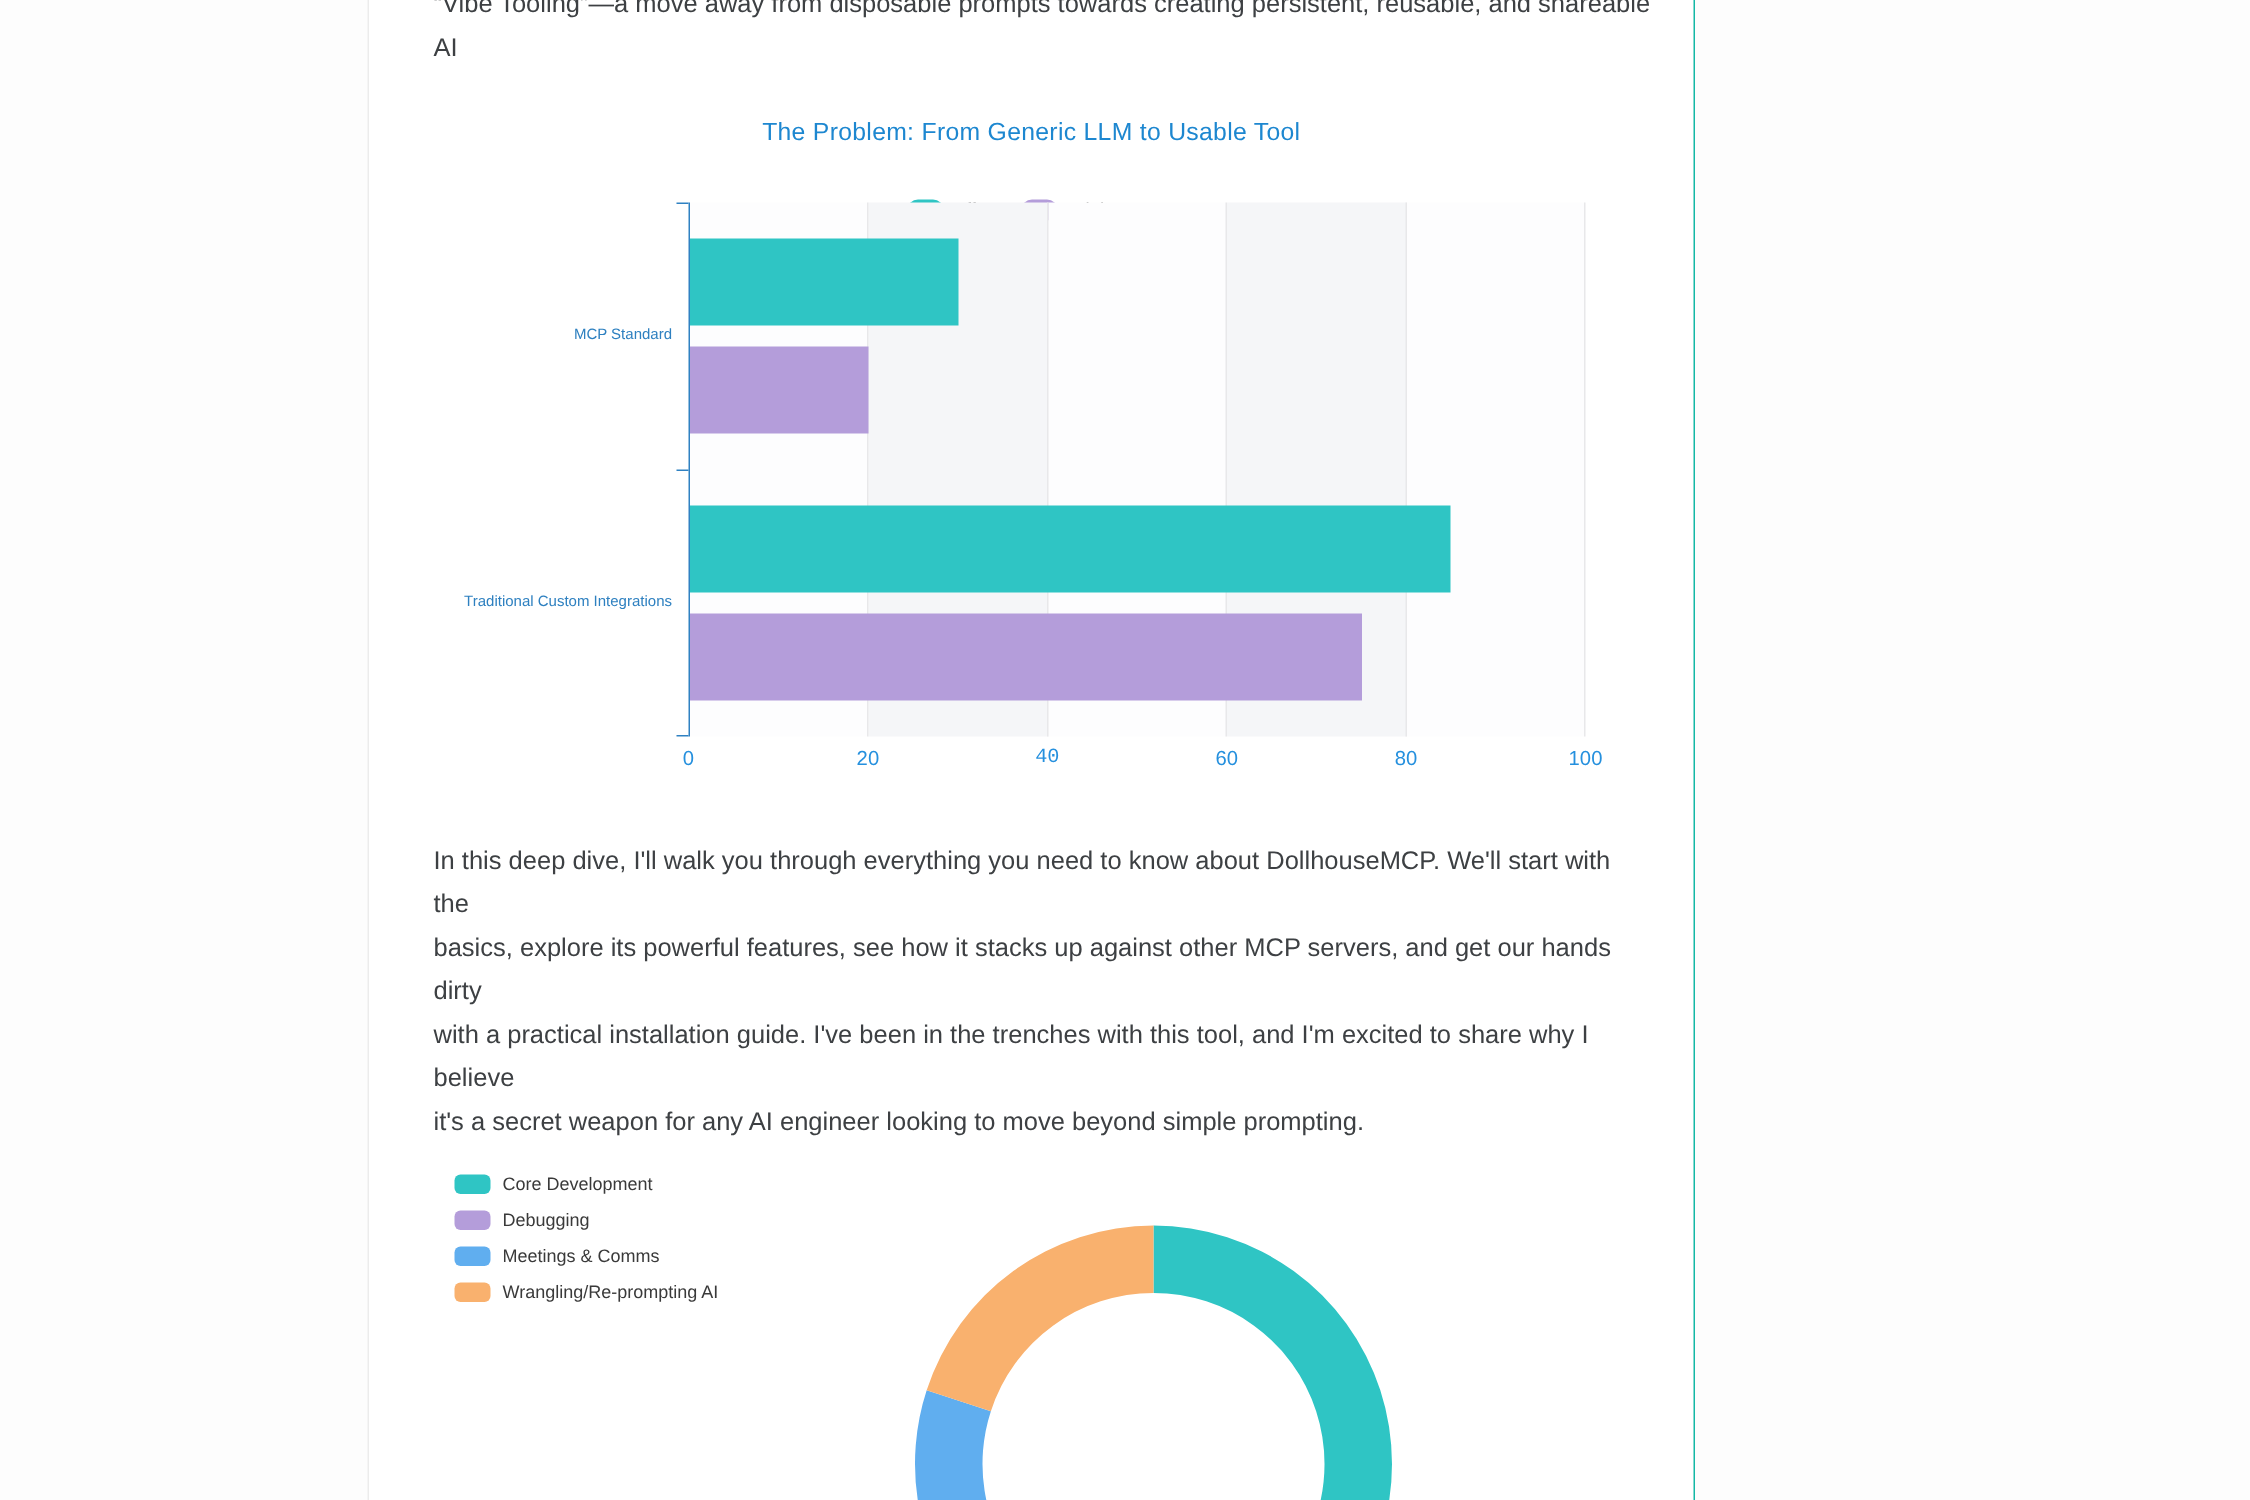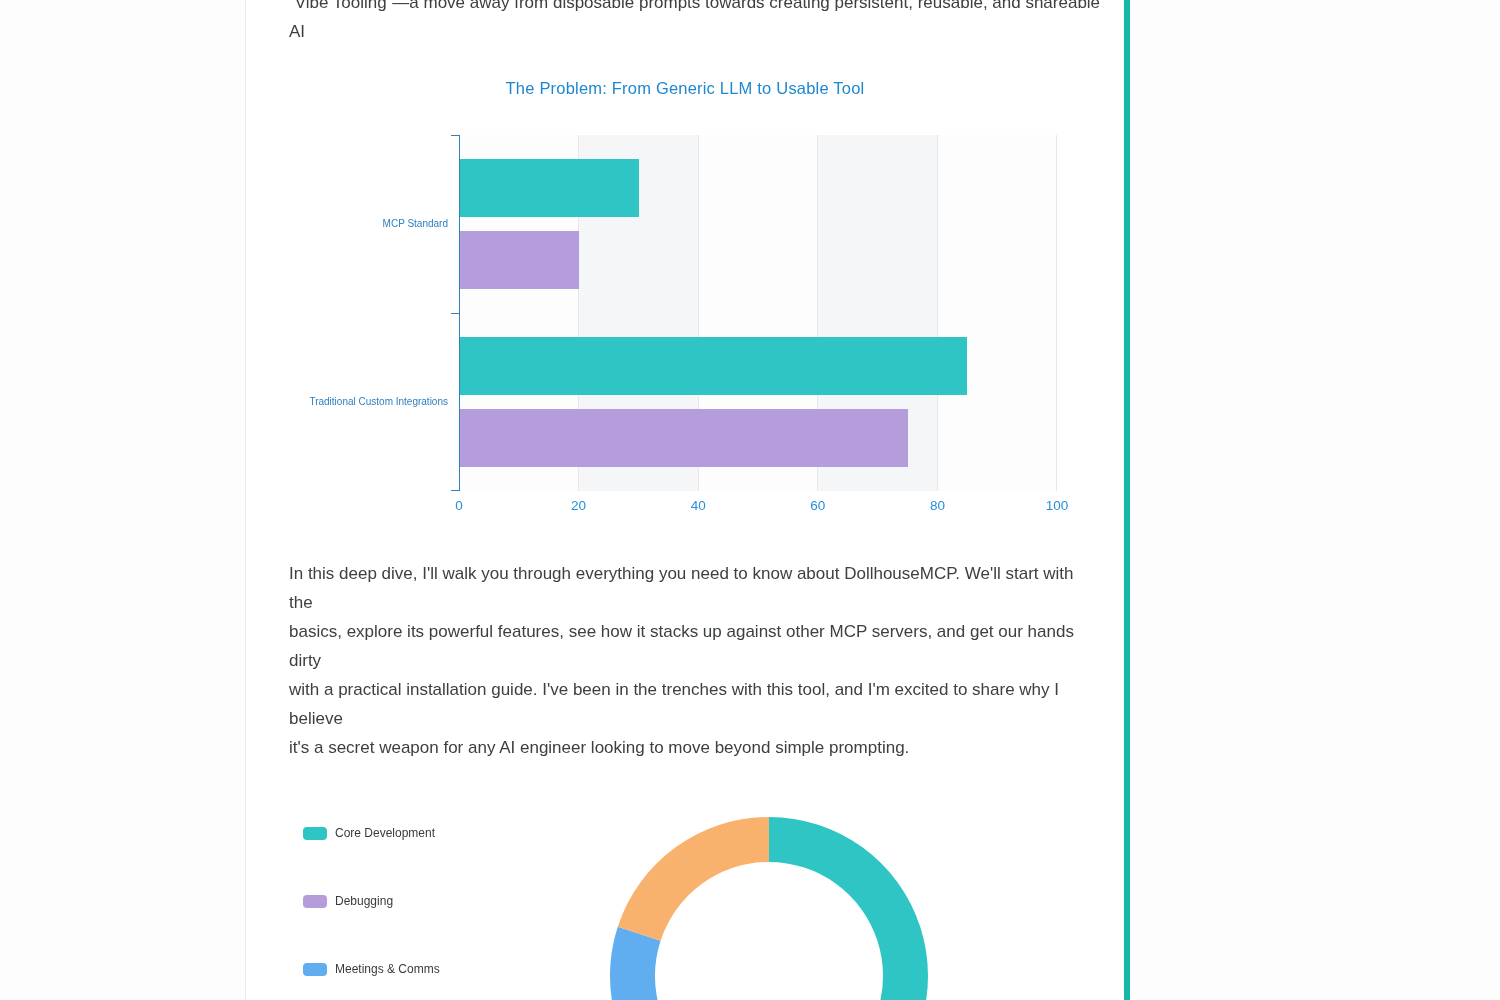--- a/index.html
+++ b/index.html
@@ -7,7 +7,7 @@
               font-family:"Liberation Sans", sans-serif; }
   .page { position:relative; width:1500px; height:1000px; background:#fdfdfd; }
   .card { position:absolute; left:245px; top:0; width:885px; height:1000px;
-          background:#ffffff; border-left:1px solid #ececec; border-right:6px solid #14b8a6;padding-left:24px; }
+          background:#ffffff; border-left:1px solid #ececec; border-right:1px solid #14b8a6;padding-left:24px; }
 
   .para { position:absolute; left:43px; width:812px; color:#3d4043;
           font-size:17px; line-height:29px; }

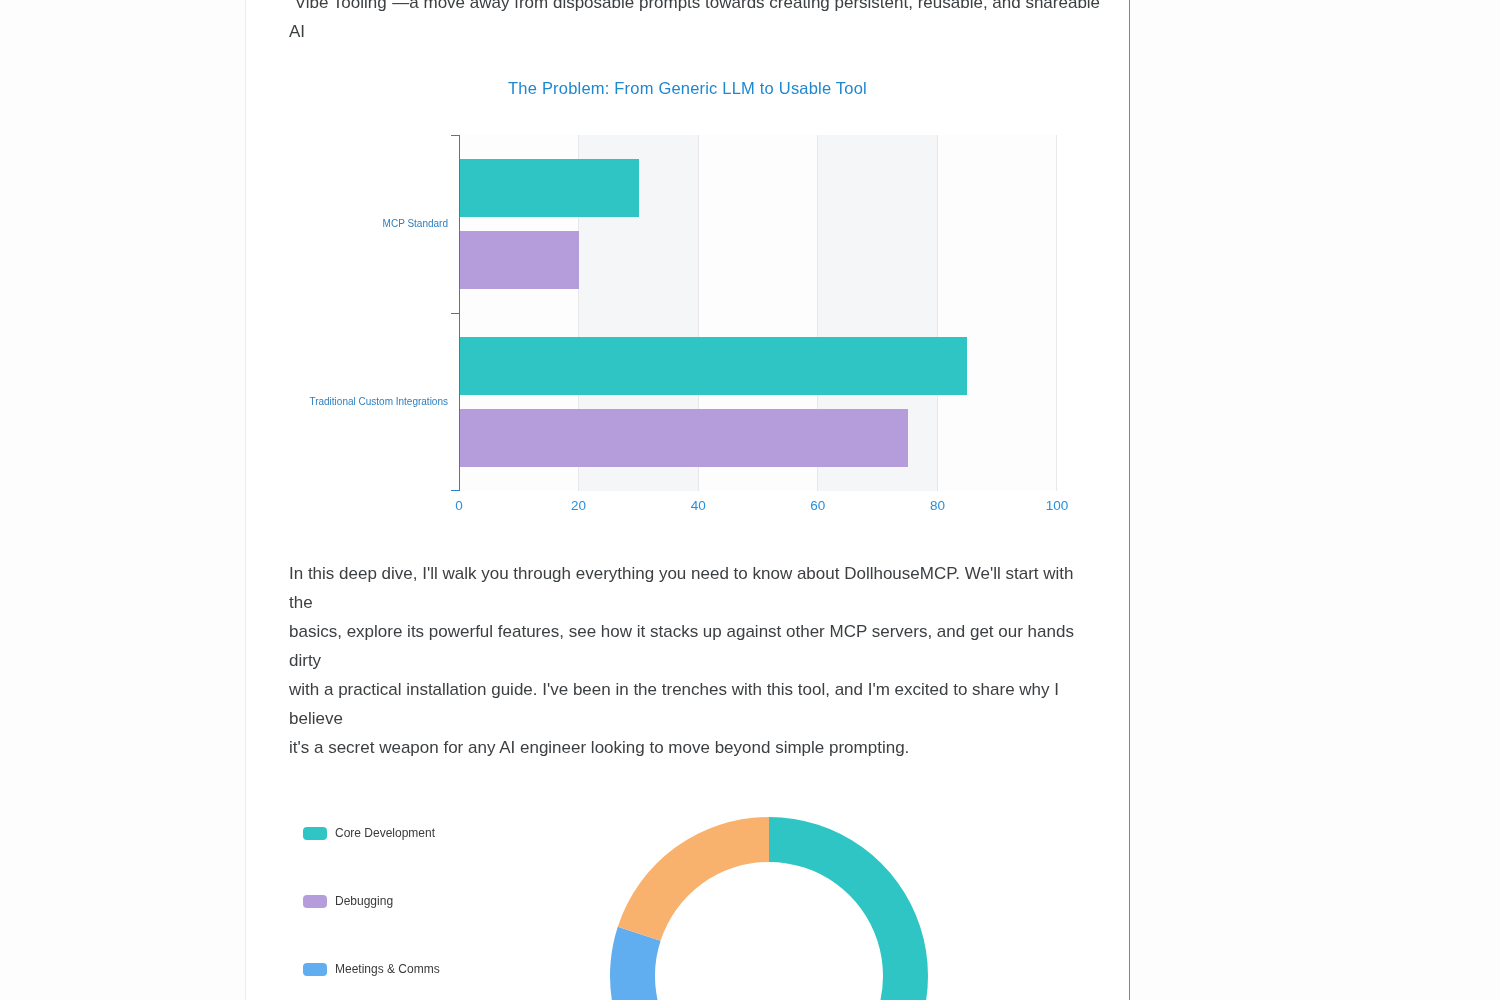--- a/index.html
+++ b/index.html
@@ -99,7 +99,7 @@
     <div class="xlabels" id="bar-xlabels">
         <span class="x-tick" style="left: 0%;">0</span>
         <span class="x-tick" style="left: 20%;">20</span>
-        <span class="x-tick" style="left: 40%;">40</span>
+        <span class="x-tick" style="left: 40%; font-family: Liberation Mono, monospace;">40</span>
         <span class="x-tick" style="left: 60%;">60</span>
         <span class="x-tick" style="left: 80%;">80</span>
         <span class="x-tick" style="left: 100%;">100</span>

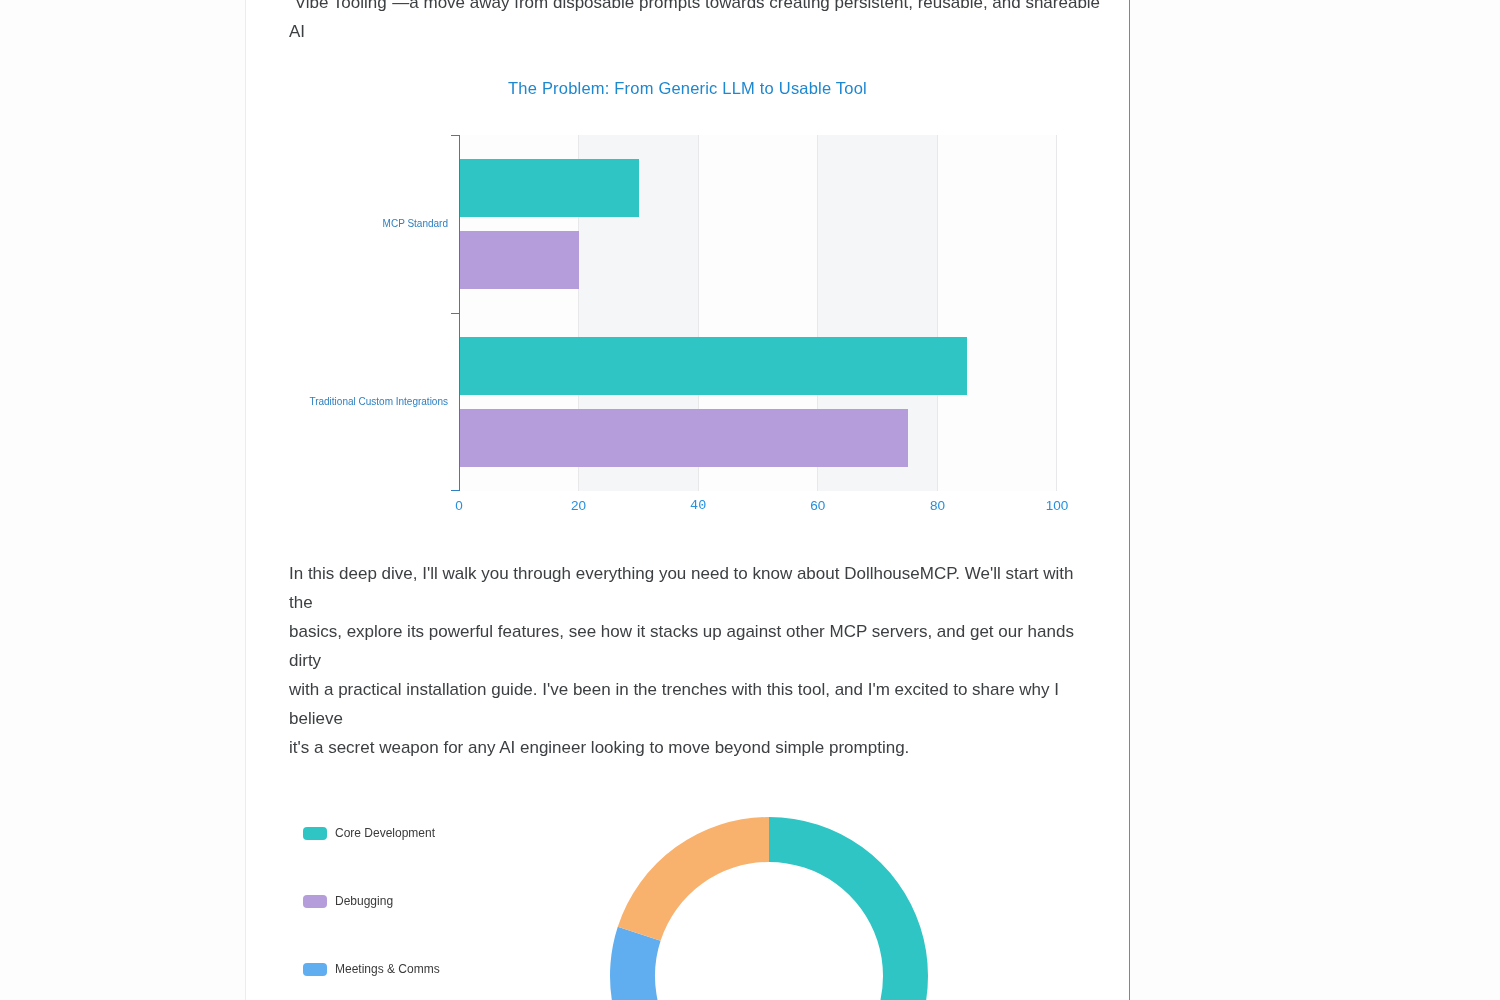--- a/index.html
+++ b/index.html
@@ -23,7 +23,7 @@
 
   .legend-row { position:absolute; top:133px; left:0; width:100%;
                 display:flex; justify-content:center; gap:16px; }
-  .legend-item { display:flex; align-items:center; gap:6px; cursor:pointer;margin-top:44px; }
+  .legend-item { display:flex; align-items:center; gap:6px; cursor:pointer; }
   .legend-swatch { width:24px; height:14px; border-radius:7px; }
   .legend-label { font-size:12.5px; color:#3a3a3a; }
 

